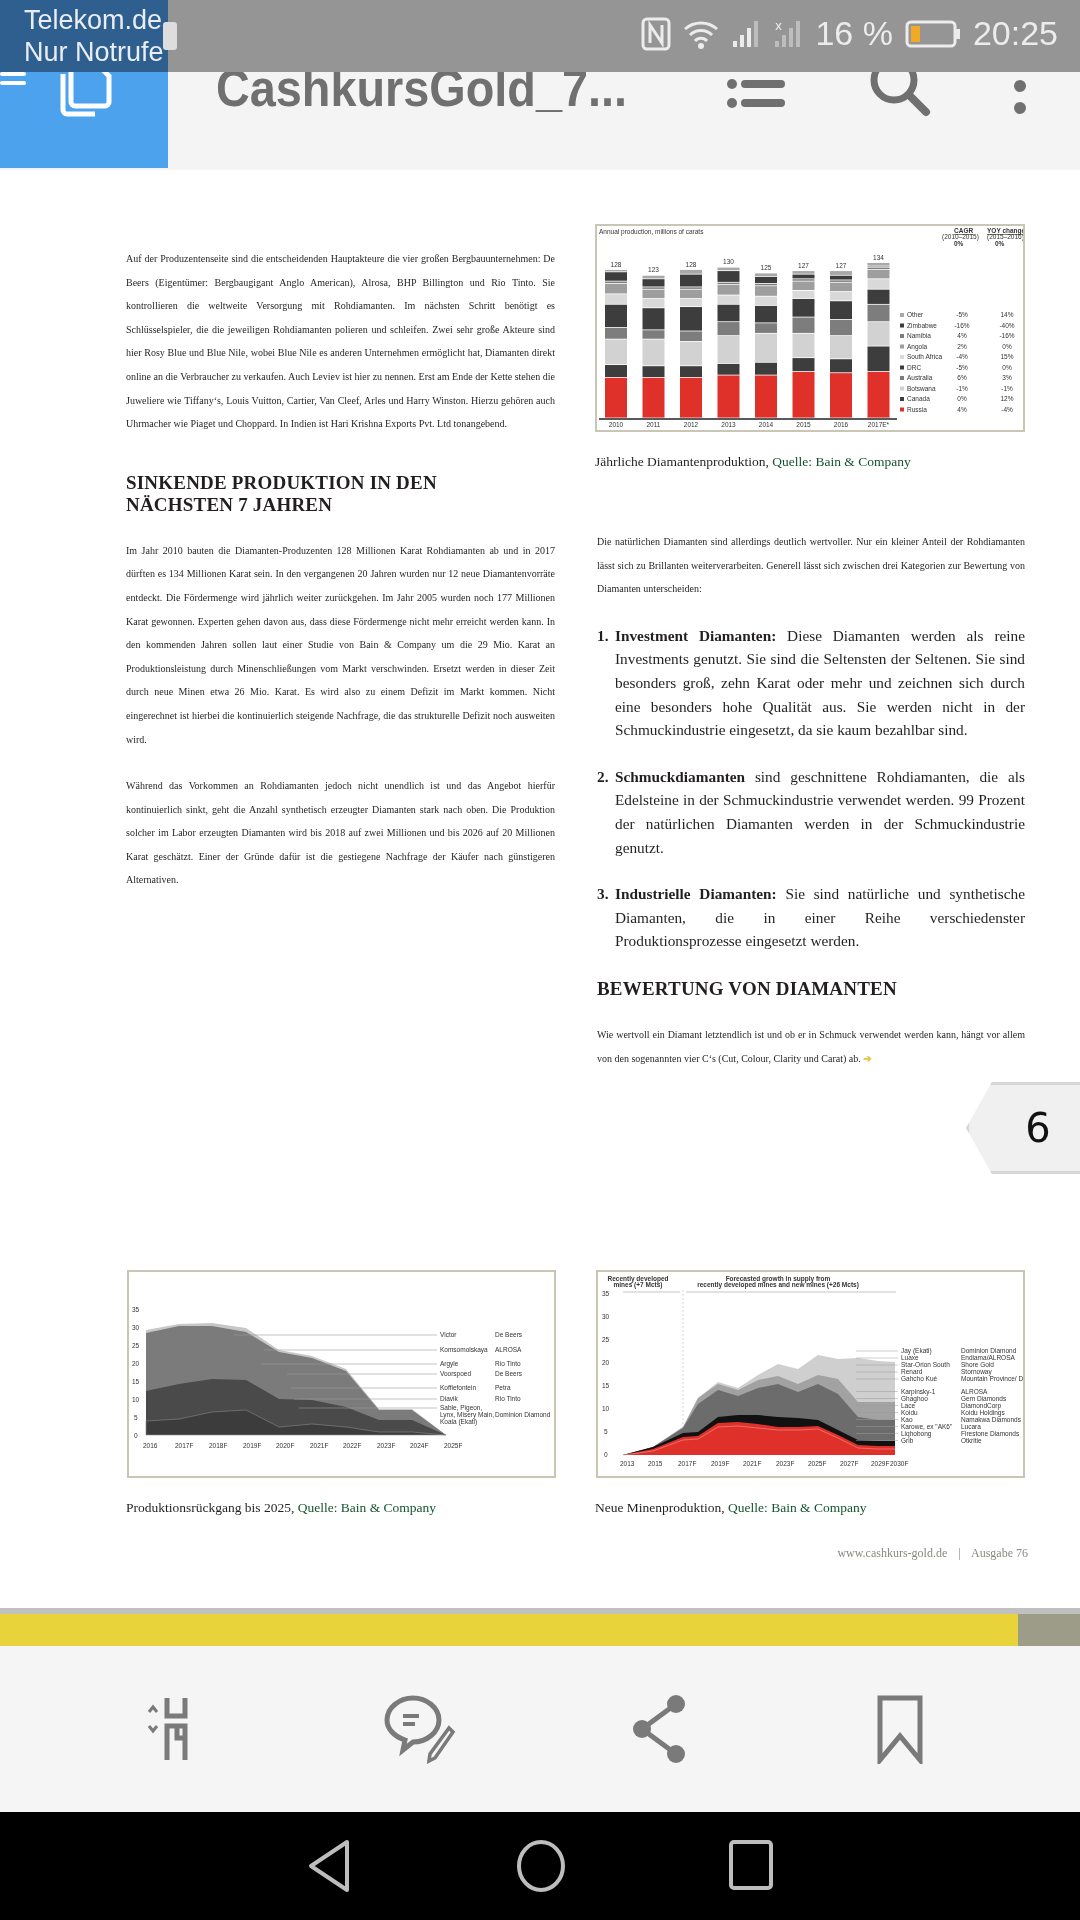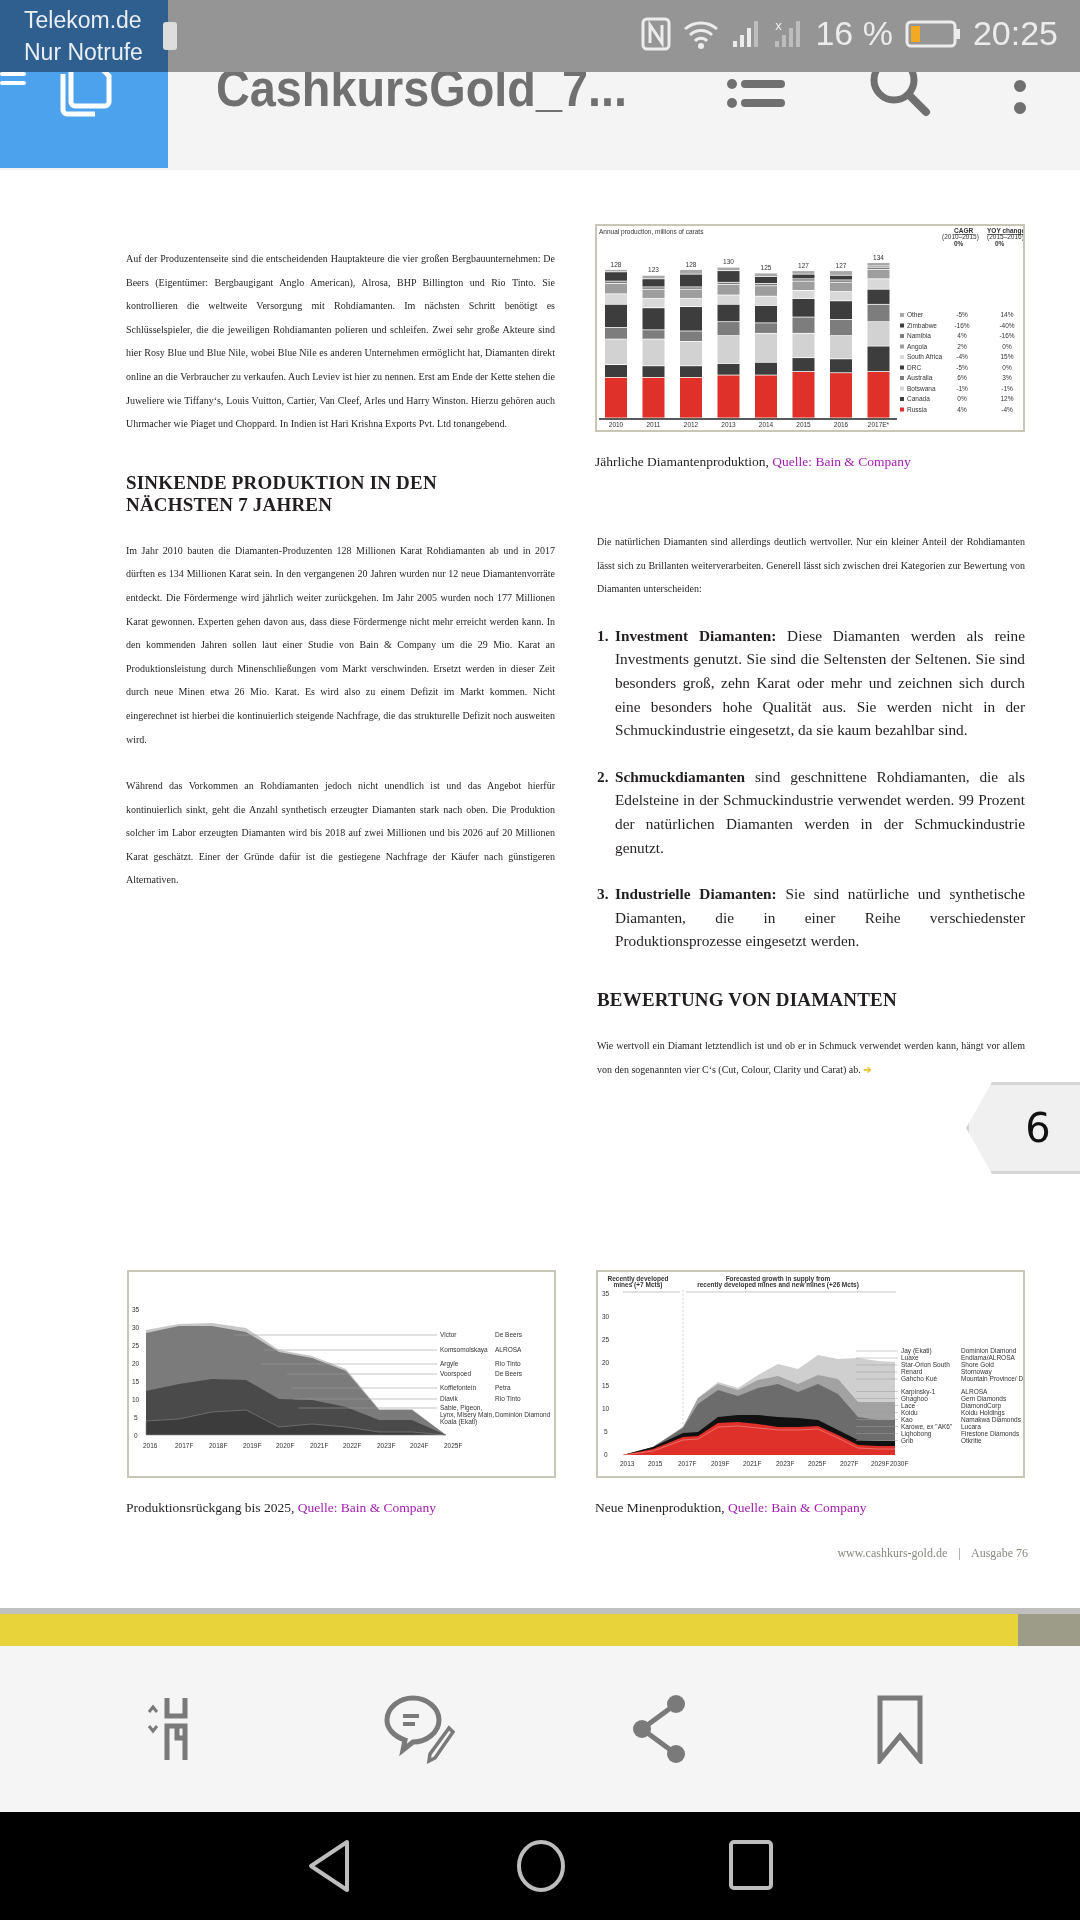--- a/index.html
+++ b/index.html
@@ -5,7 +5,7 @@
 *{box-sizing:border-box;margin:0;padding:0}
 html,body{width:1080px;height:1920px;overflow:hidden;background:#fff;font-family:"Liberation Sans",sans-serif}
 .status{position:absolute;left:0;top:0;width:1080px;height:72px;background:#959595;z-index:5}
-.carrier{position:absolute;left:0;top:0;width:168px;height:72px;background:#2f5f8f;color:#e8eef4;font-size:23px;line-height:32px;padding:4px 0 0 24px}
+.carrier{position:absolute;left:0;top:0;width:168px;height:72px;background:#2f5f8f;color:#e8eef4;font-size:27px;line-height:32px;padding:4px 0 0 24px}
 .stat-right{position:absolute;right:22px;top:14px;display:flex;align-items:center;gap:12px;color:#ececec;font-size:34px}
 .appbar{position:absolute;top:72px;left:0;width:1080px;height:112px;background:#f4f4f4;border-bottom:2px solid #e3e3e3}
 .appbar-left{position:absolute;left:0;top:0;width:168px;height:96px;background:#4ca2ed}

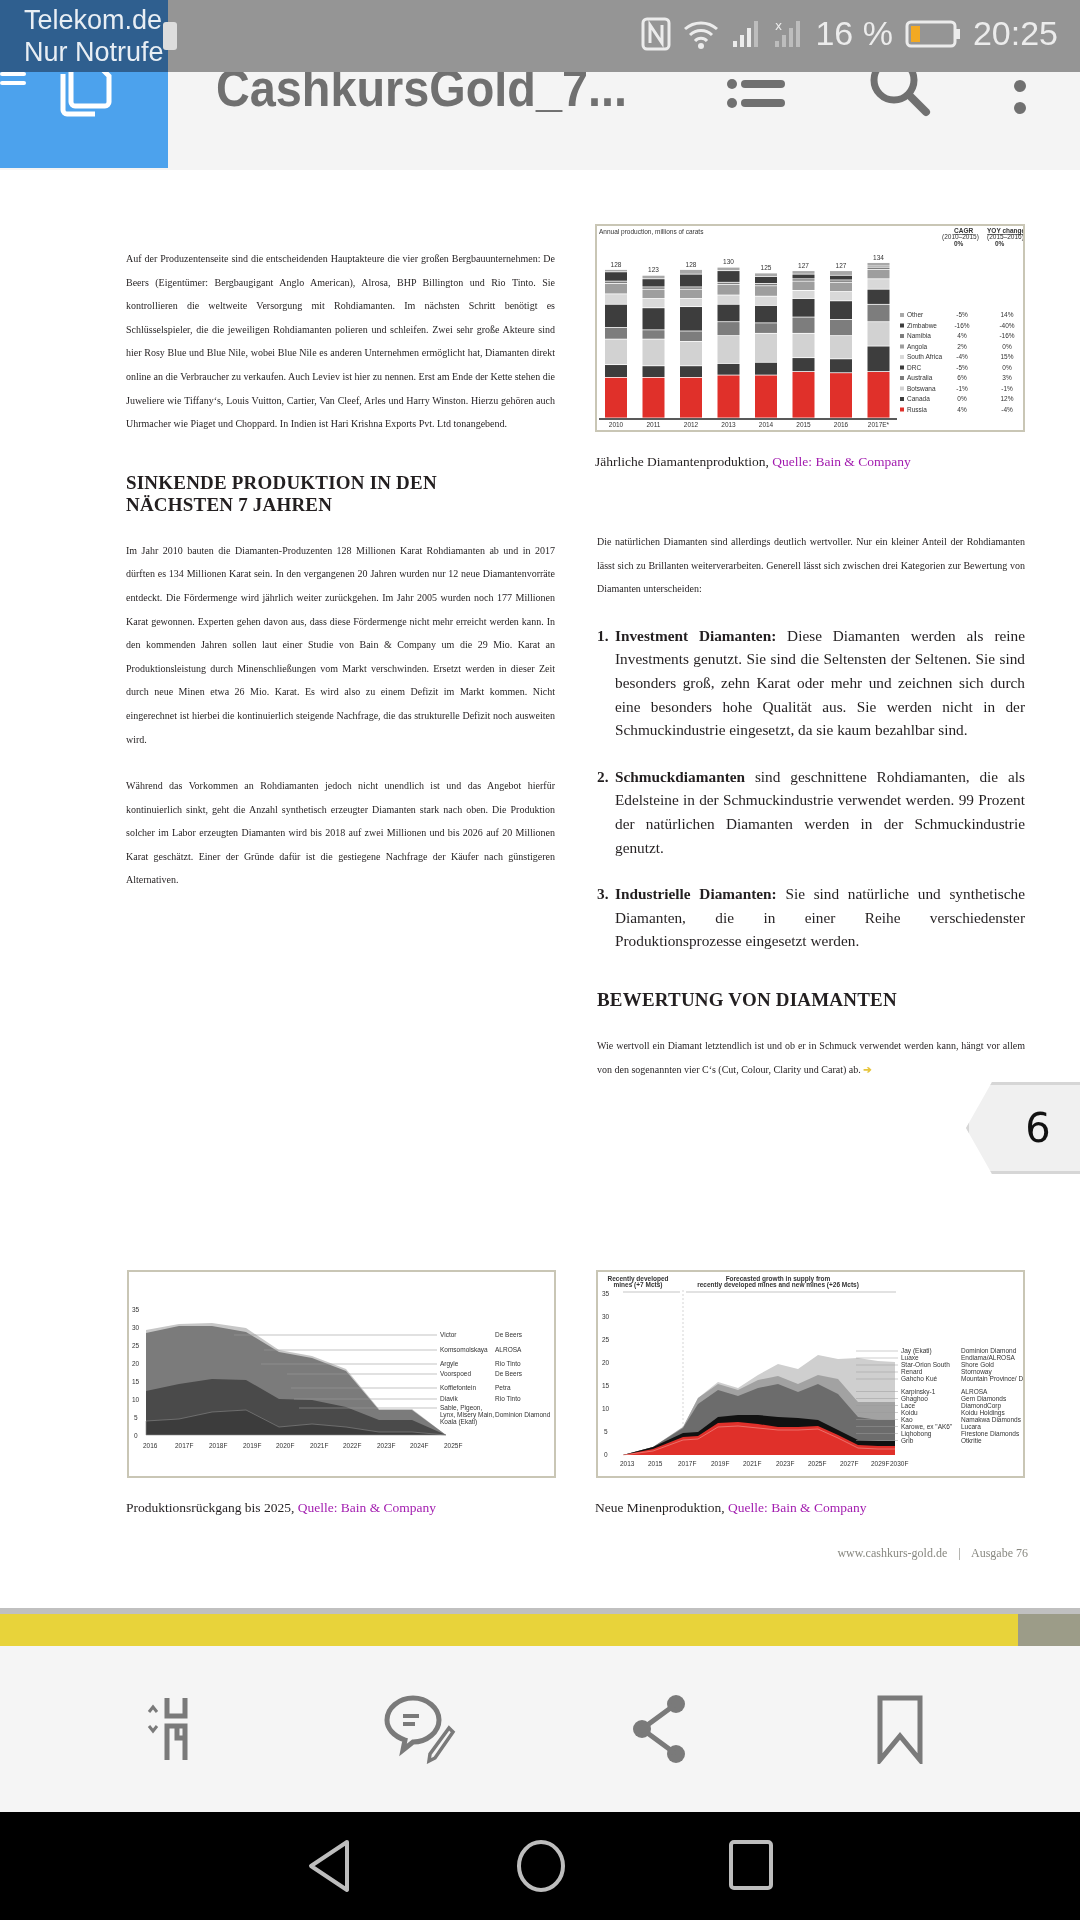--- a/index.html
+++ b/index.html
@@ -15,7 +15,7 @@
 h2{font-family:"Liberation Serif",serif;font-size:19px;font-weight:bold;line-height:22px;letter-spacing:.2px;color:#231f20}
 p.body{font-size:10px;line-height:23.6px;text-align:justify;color:#231f20}
 .cap{font-family:"Liberation Serif",serif;font-size:13.5px;color:#231f20}
-.cap .src{color:#a21caf}
+.cap .src{color:#14532d}
 ol.cats{list-style:none}
 ol.cats li{position:relative;padding-left:18px;font-size:15.3px;line-height:23.6px;text-align:justify;margin-bottom:23px}
 ol.cats li .num{position:absolute;left:0;font-weight:bold}

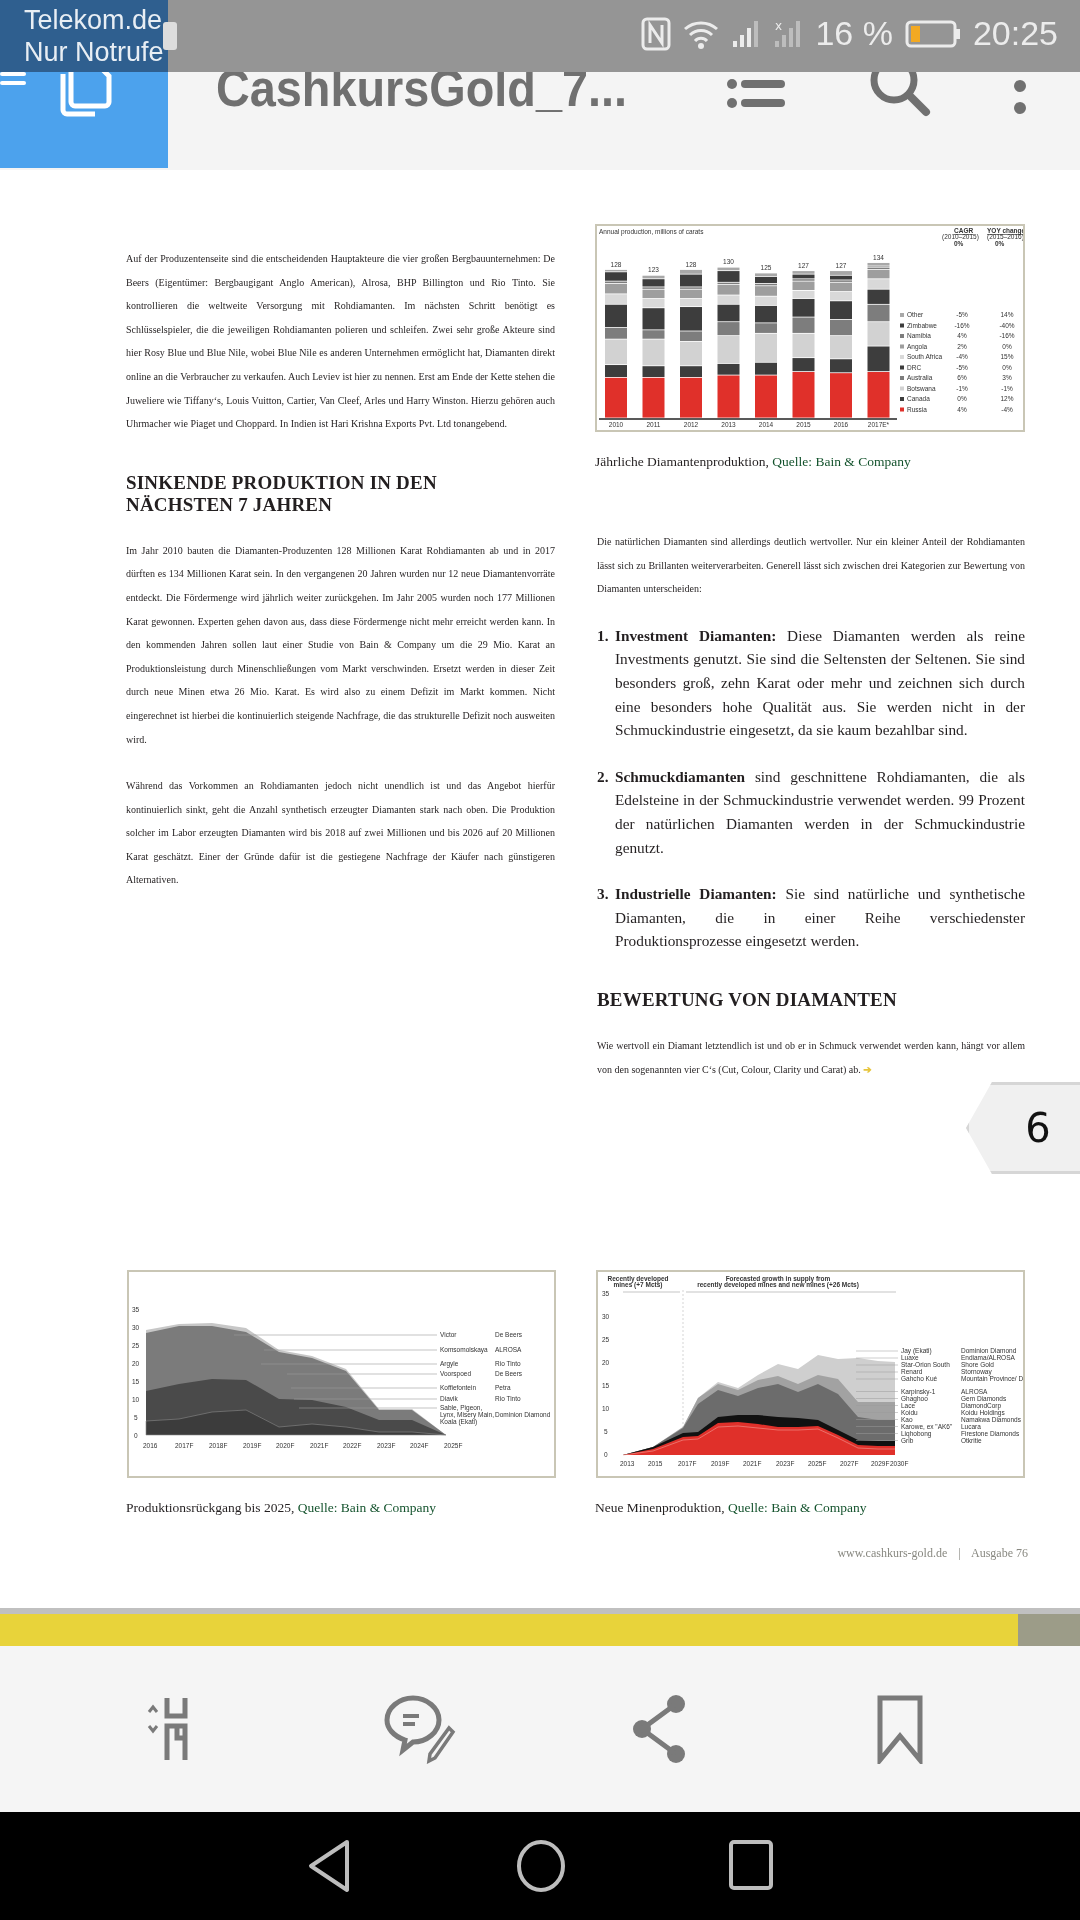--- a/index.html
+++ b/index.html
@@ -275,7 +275,7 @@
       <li><span class="num">2.</span><b>Schmuckdiamanten</b><span> sind geschnittene Rohdiamanten, die als Edelsteine in der Schmuckindustrie verwendet werden. 99 Prozent der natürlichen Diamanten werden in der Schmuckindustrie genutzt.</span></li>
       <li><span class="num">3.</span><b>Industrielle Diamanten:</b><span> Sie sind natürliche und synthetische Diamanten, die in einer Reihe verschiedenster Produktionsprozesse eingesetzt werden.</span></li>
     </ol>
-    <h2 style="margin-top:36px">BEWERTUNG VON DIAMANTEN</h2>
+    <h2 style="margin-top:25px">BEWERTUNG VON DIAMANTEN</h2>
     <p class="body" style="margin-top:23px"><span>Wie wertvoll ein Diamant letztendlich ist und ob er in Schmuck verwendet werden kann, hängt vor allem von den sogenannten vier C‘s (Cut, Colour, Clarity und Carat) ab. </span><span class="arrow">➔</span></p>
   </div>
 

